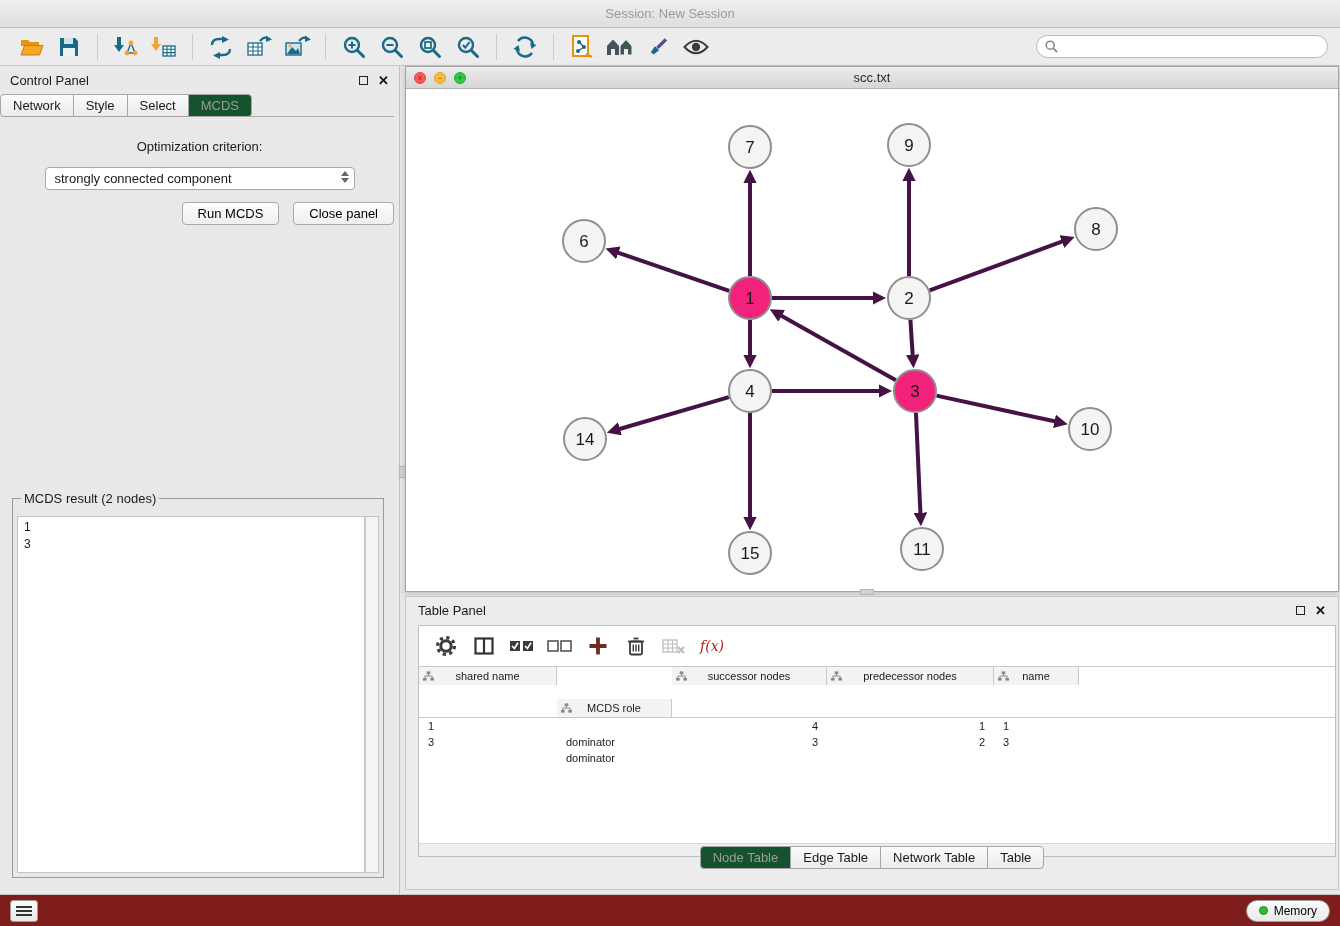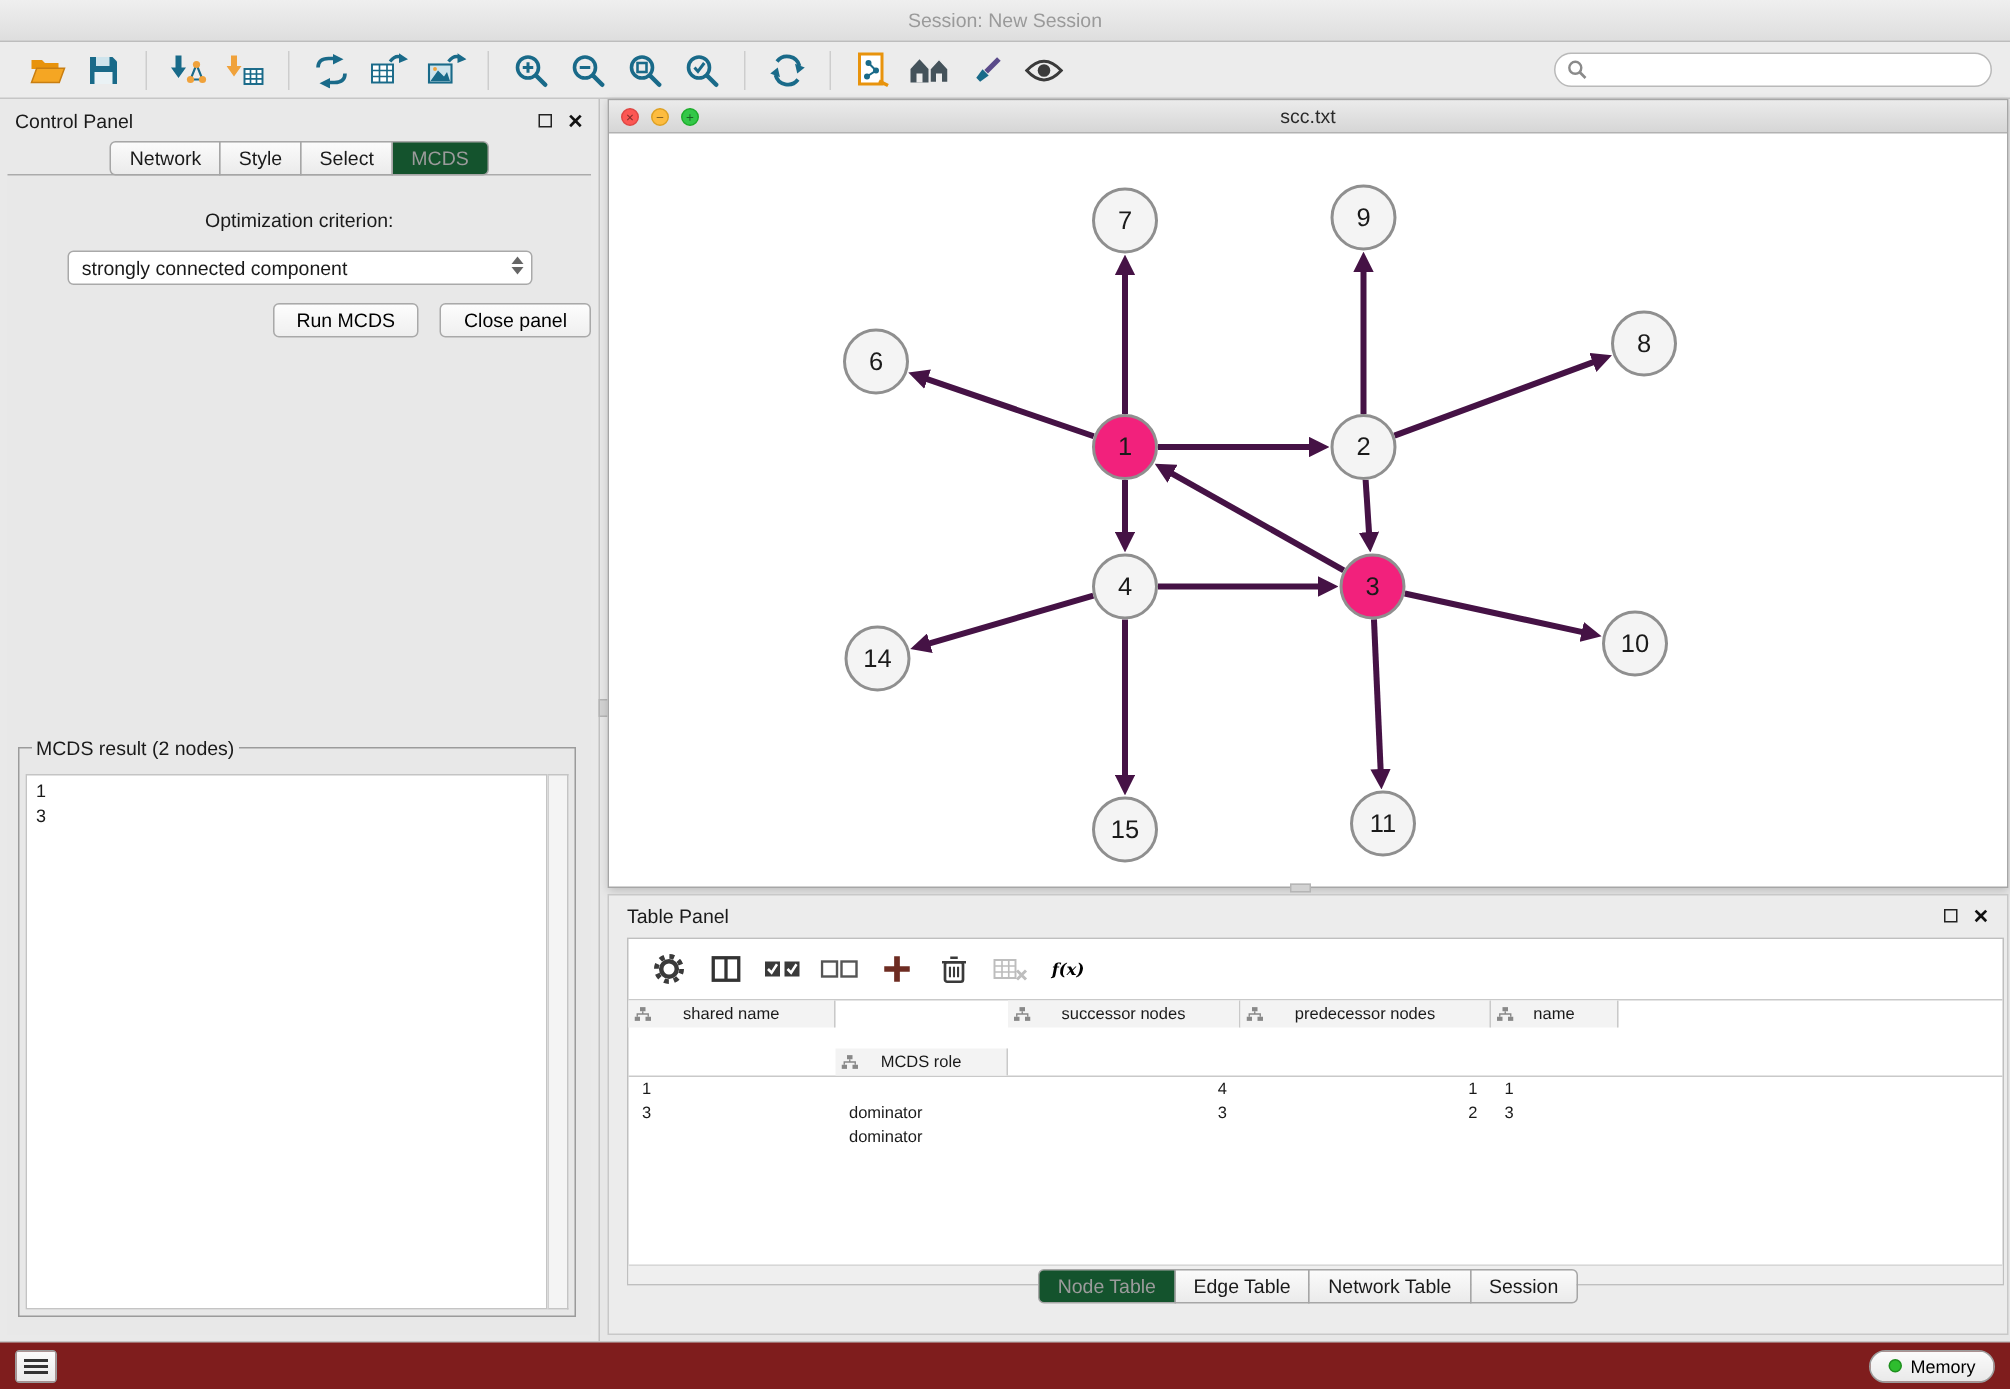--- a/index.html
+++ b/index.html
@@ -55,7 +55,7 @@
     margin-right: 10px; cursor: default;
   }
   .close-x { font-size: 13px; font-weight: bold; color: #111; cursor: default; }
-  .cp-tabs { display: flex; justify-content: center; position: relative; z-index: 2; }
+  .cp-tabs { display: flex; justify-content: flex-start; position: relative; z-index: 2; }
   .tab {
     border: 1px solid #A6A6A6; background: linear-gradient(#FBFBFB, #EBEBEB);
     padding: 3px 12px; font-size: 13px; margin-left: -1px; cursor: default;

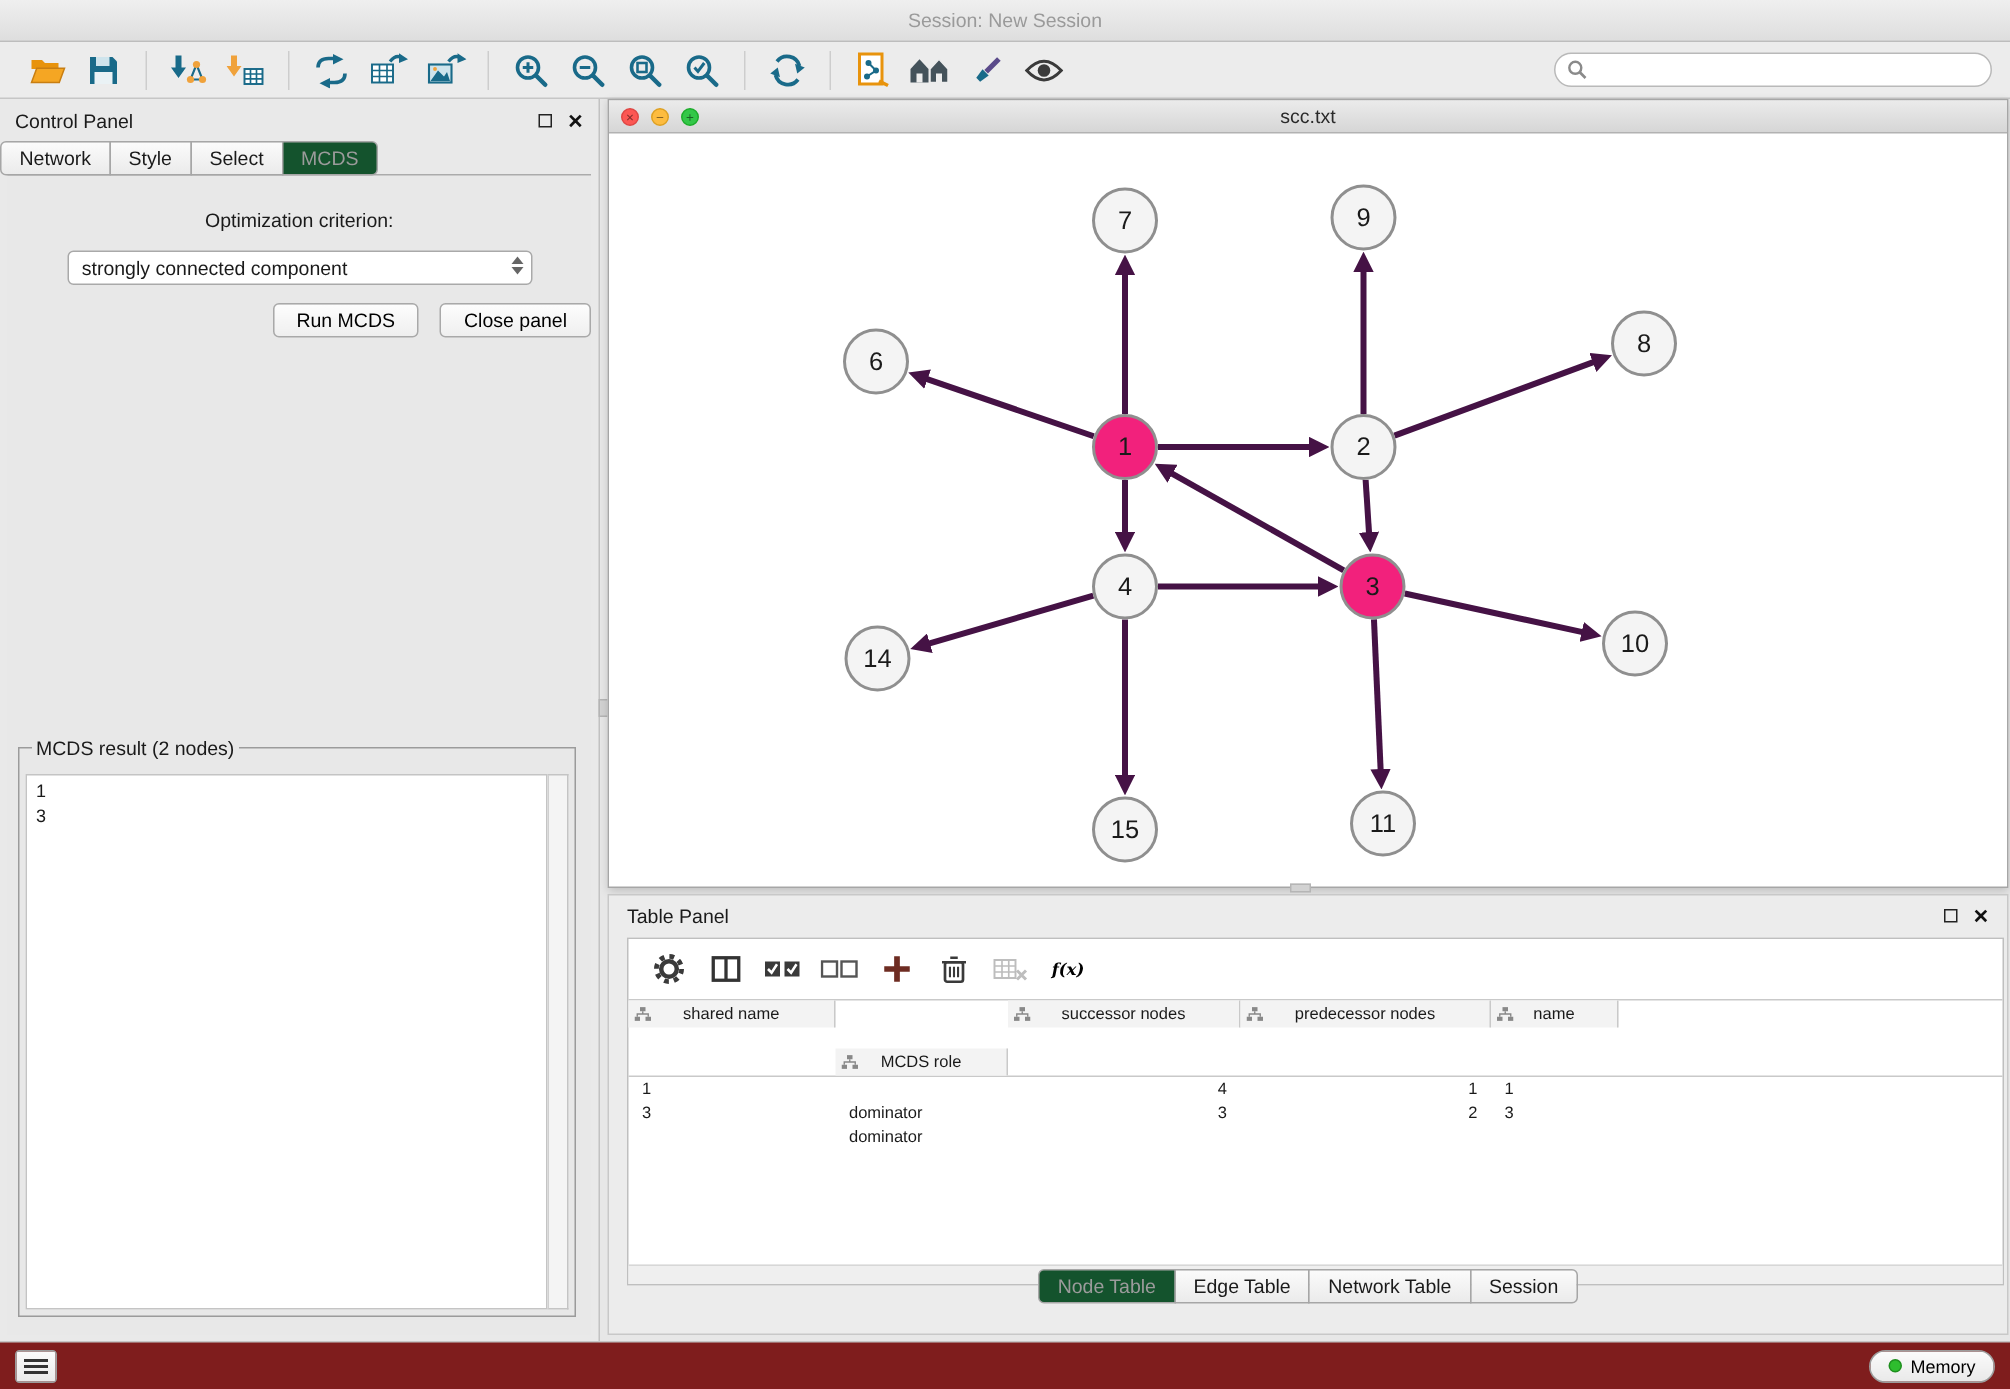--- a/index.html
+++ b/index.html
@@ -132,7 +132,7 @@
   }
   .tp-toolbar { height: 40px; display: flex; align-items: center; padding-left: 10px; gap: 4px; }
   .tpbtn { background: none; border: none; width: 34px; height: 32px; display: flex; align-items: center; justify-content: center; cursor: default; }
-  .fx { font-family: "DejaVu Serif", serif; font-style: italic; font-size: 11px; color: #000000; font-weight: bold; }
+  .fx { font-family: "DejaVu Serif", serif; font-style: italic; font-size: 14px; color: #b91c1c; }
   .thead { display: flex; border-top: 1px solid #C9C9C9; border-bottom: 1px solid #C9C9C9; }
   .thcell {
     position: relative; height: 18px; background: #F3F3F3; border-right: 1px solid #C9C9C9;

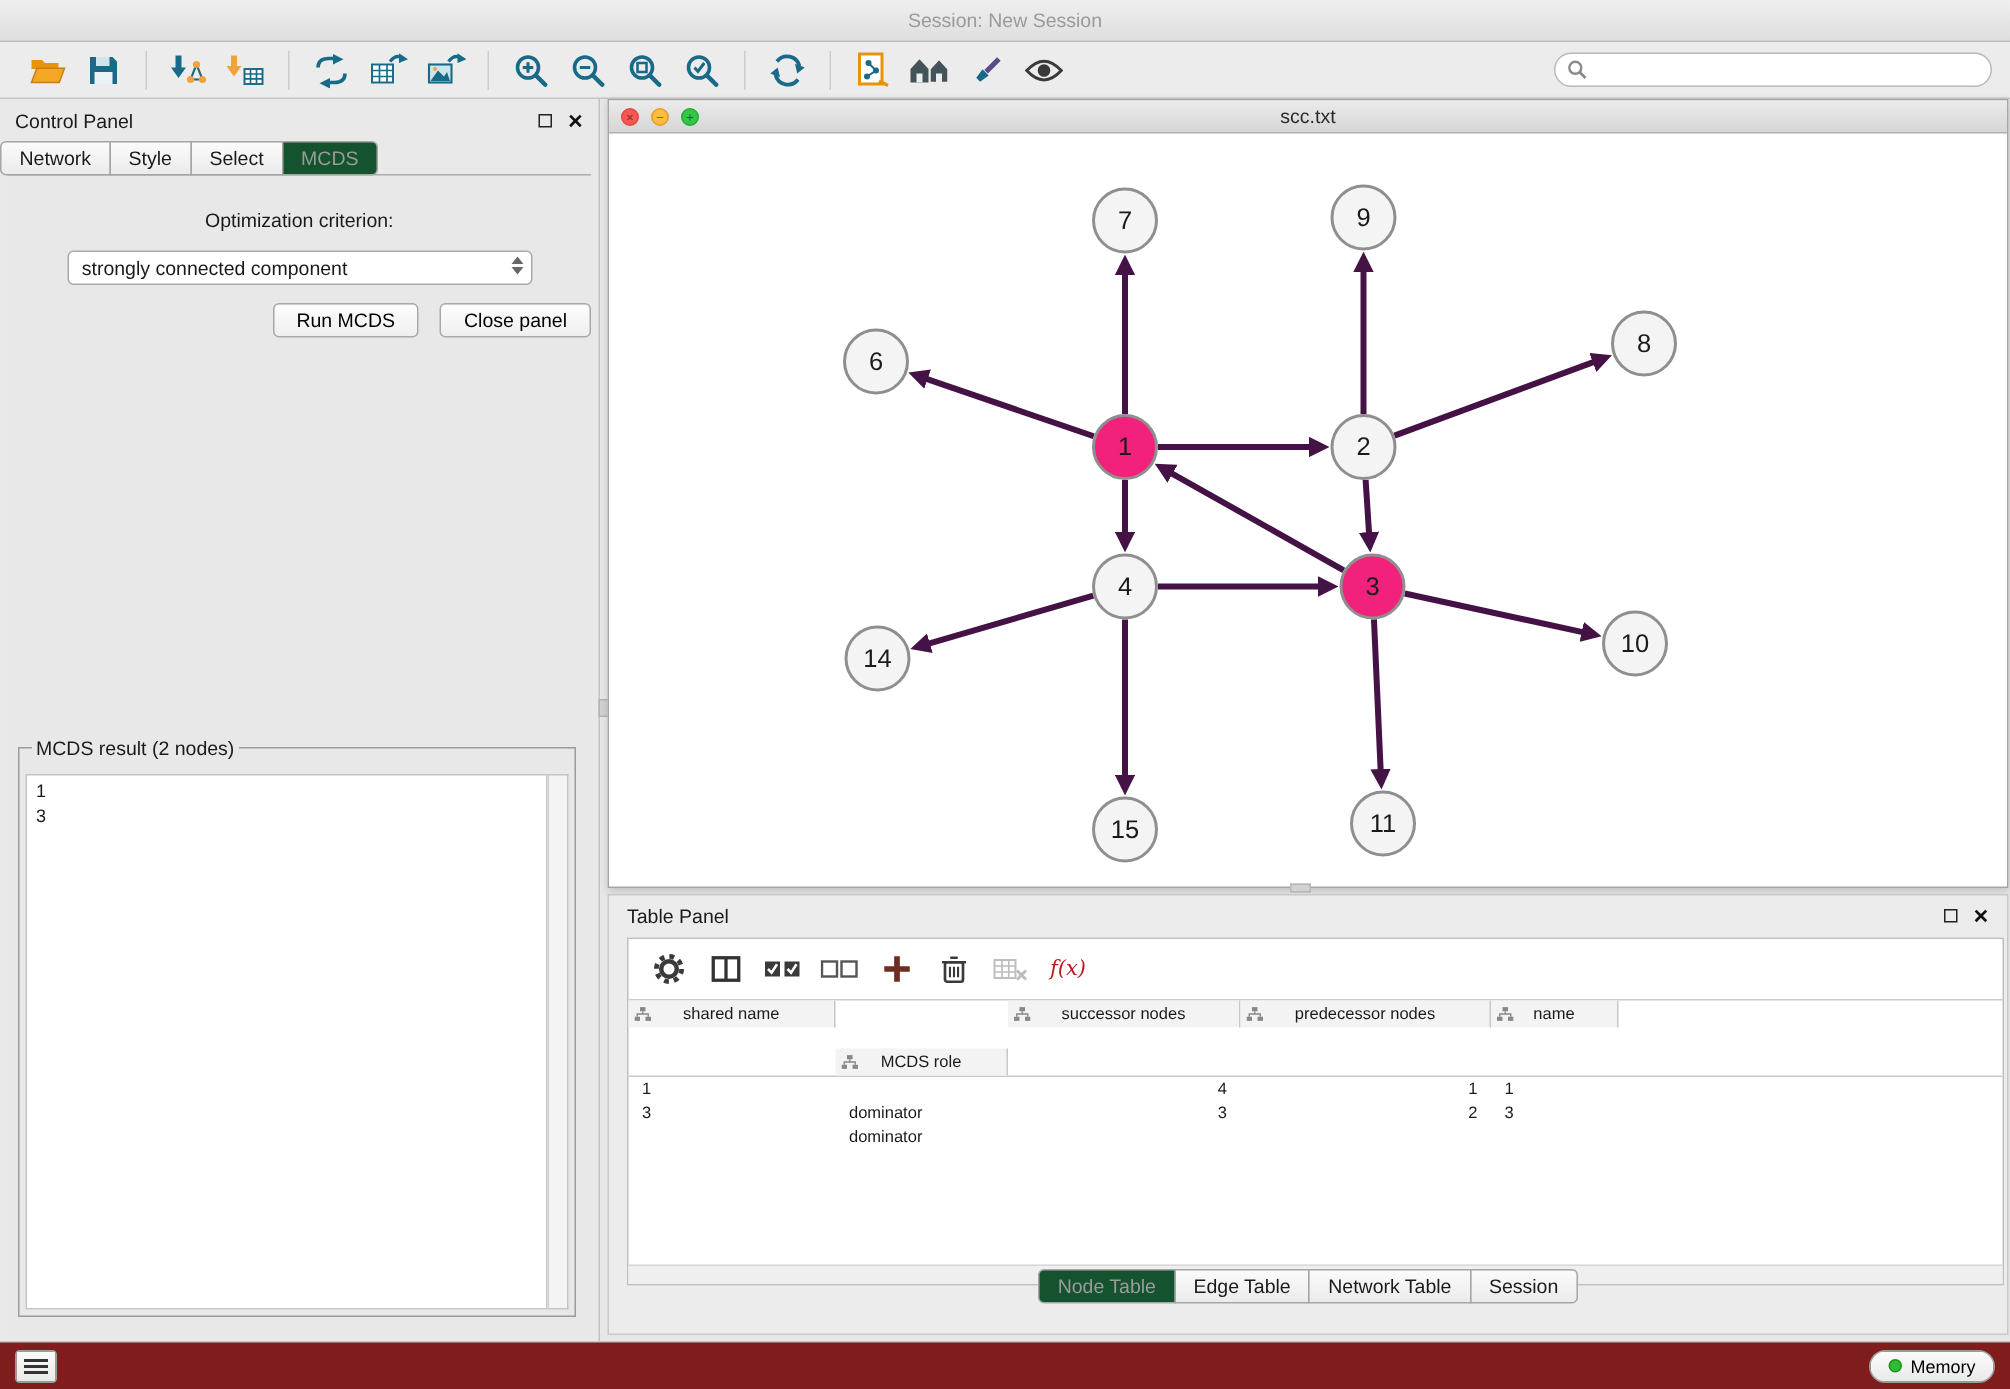--- a/index.html
+++ b/index.html
@@ -542,7 +542,7 @@
     <div class="tab selected">Node Table</div>
     <div class="tab">Edge Table</div>
     <div class="tab">Network Table</div>
-    <div class="tab">Session</div>
+    <div class="tab">Table</div>
   </div>
 </div>
 

